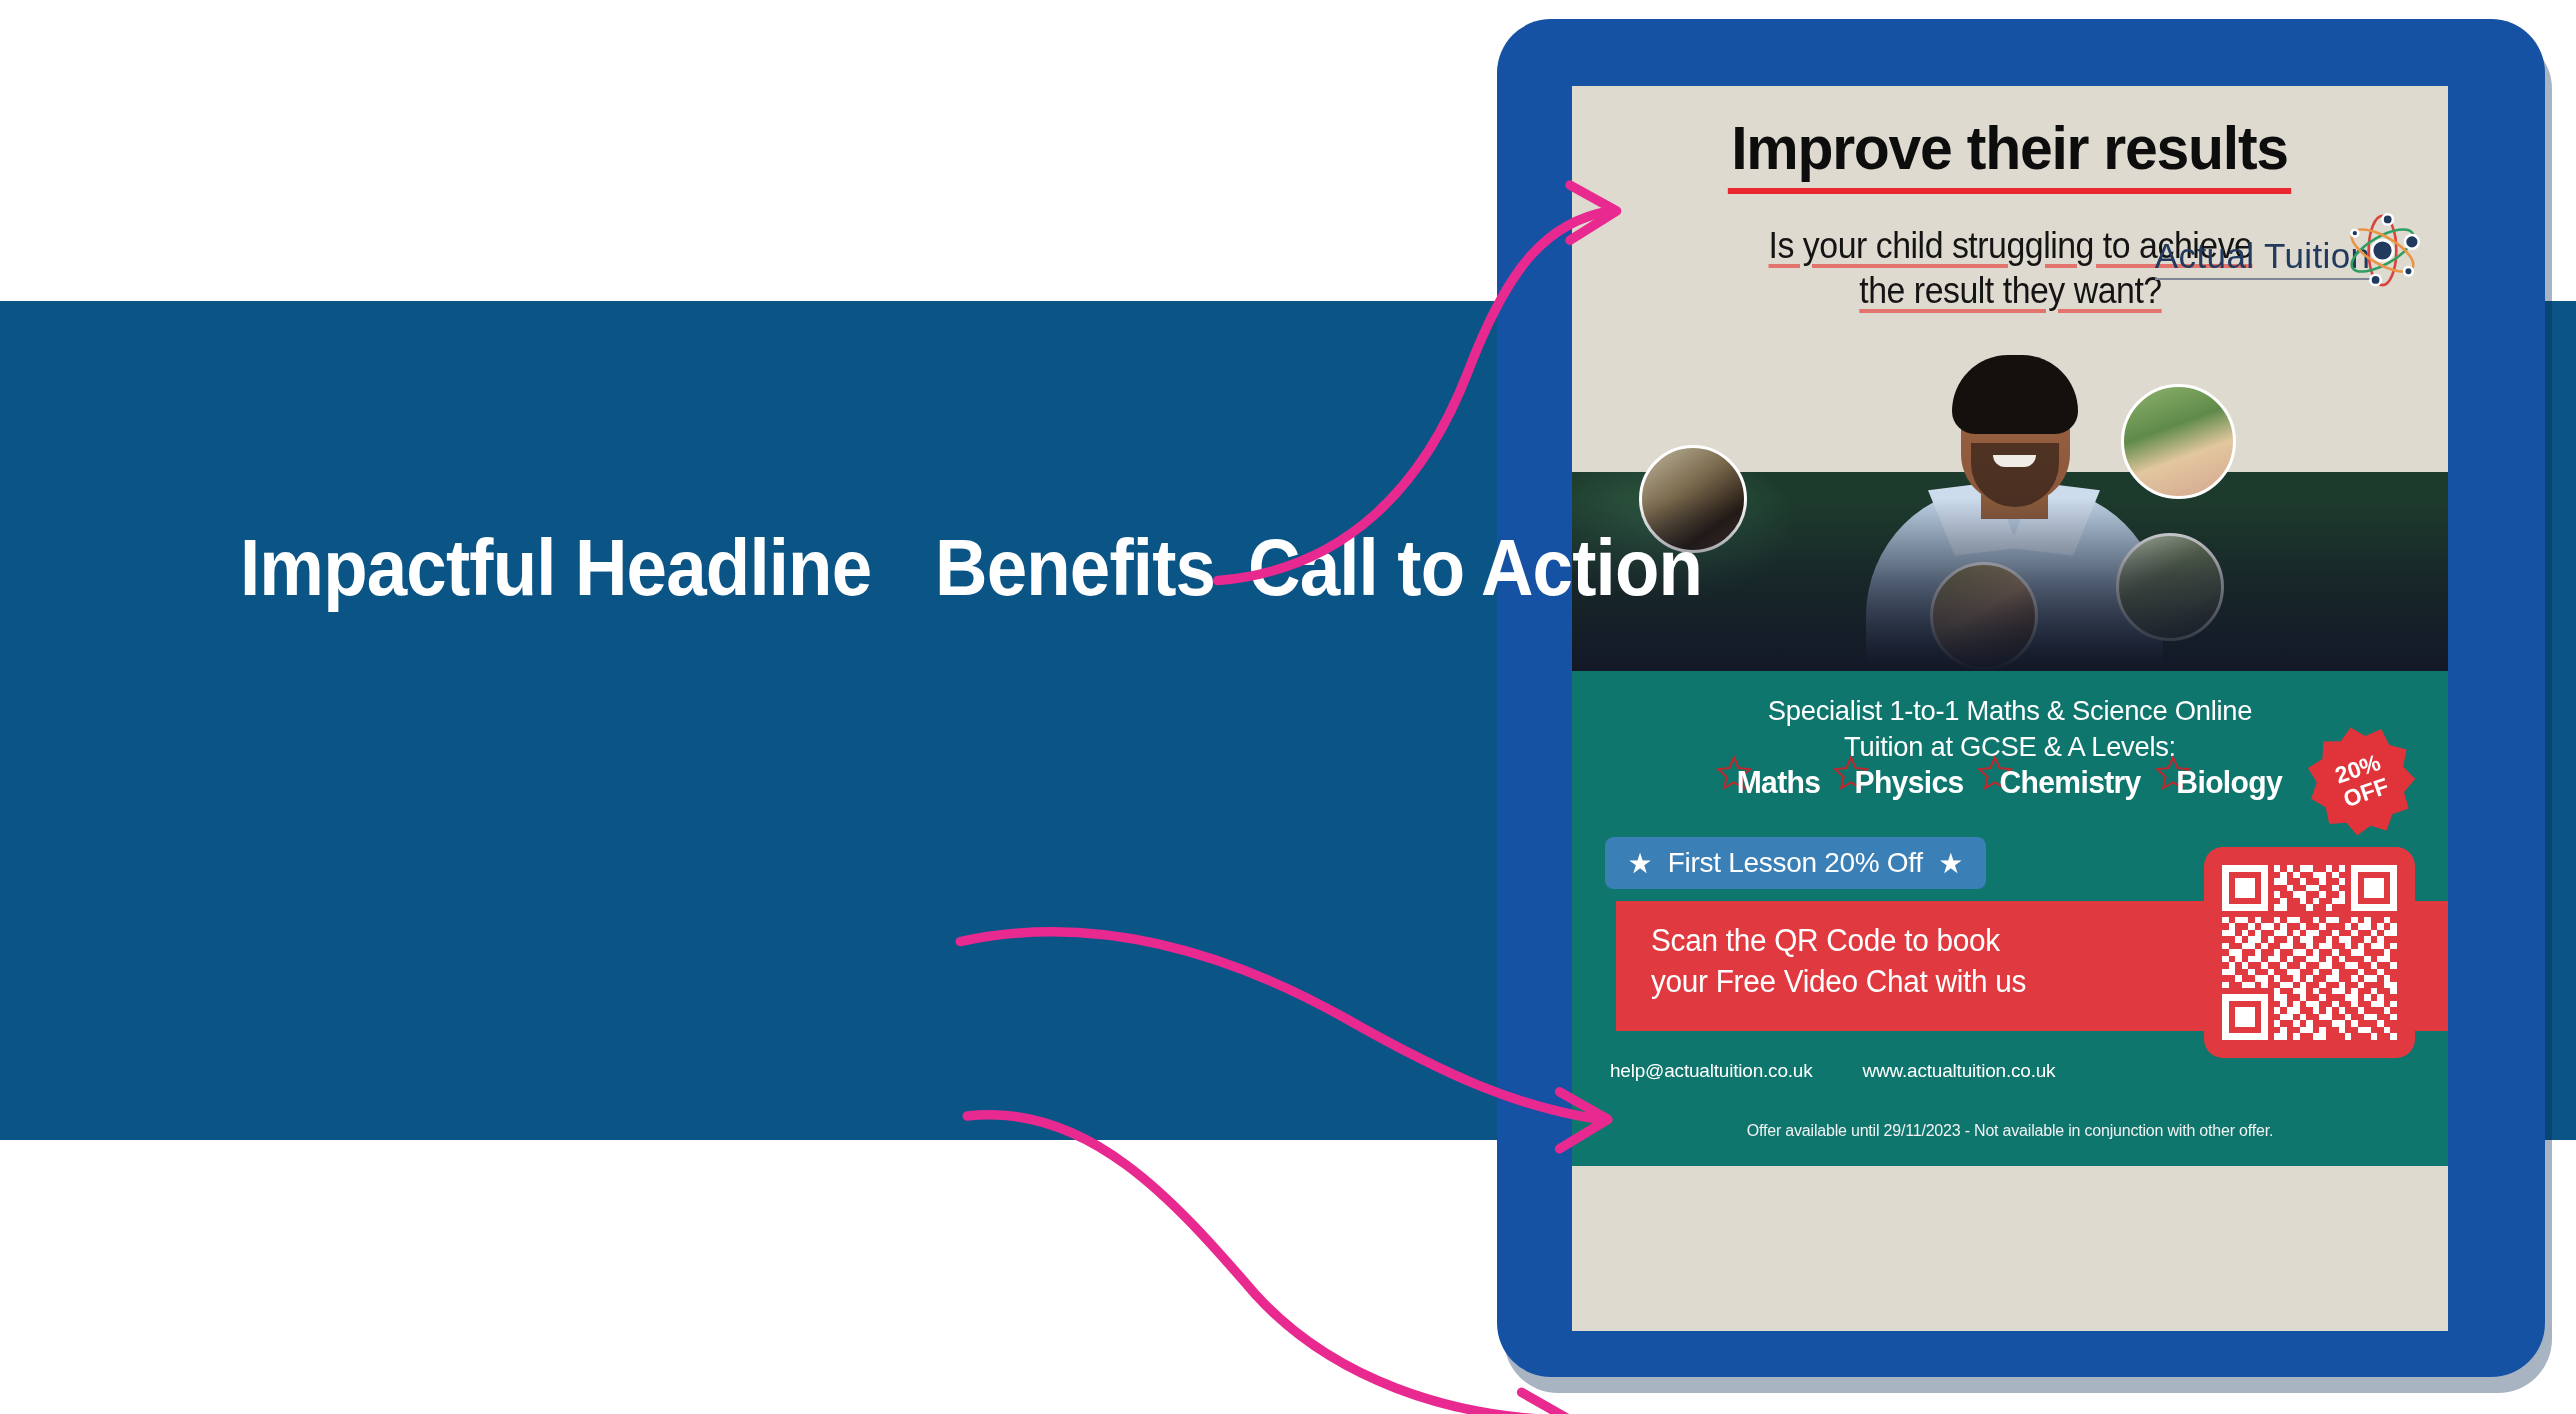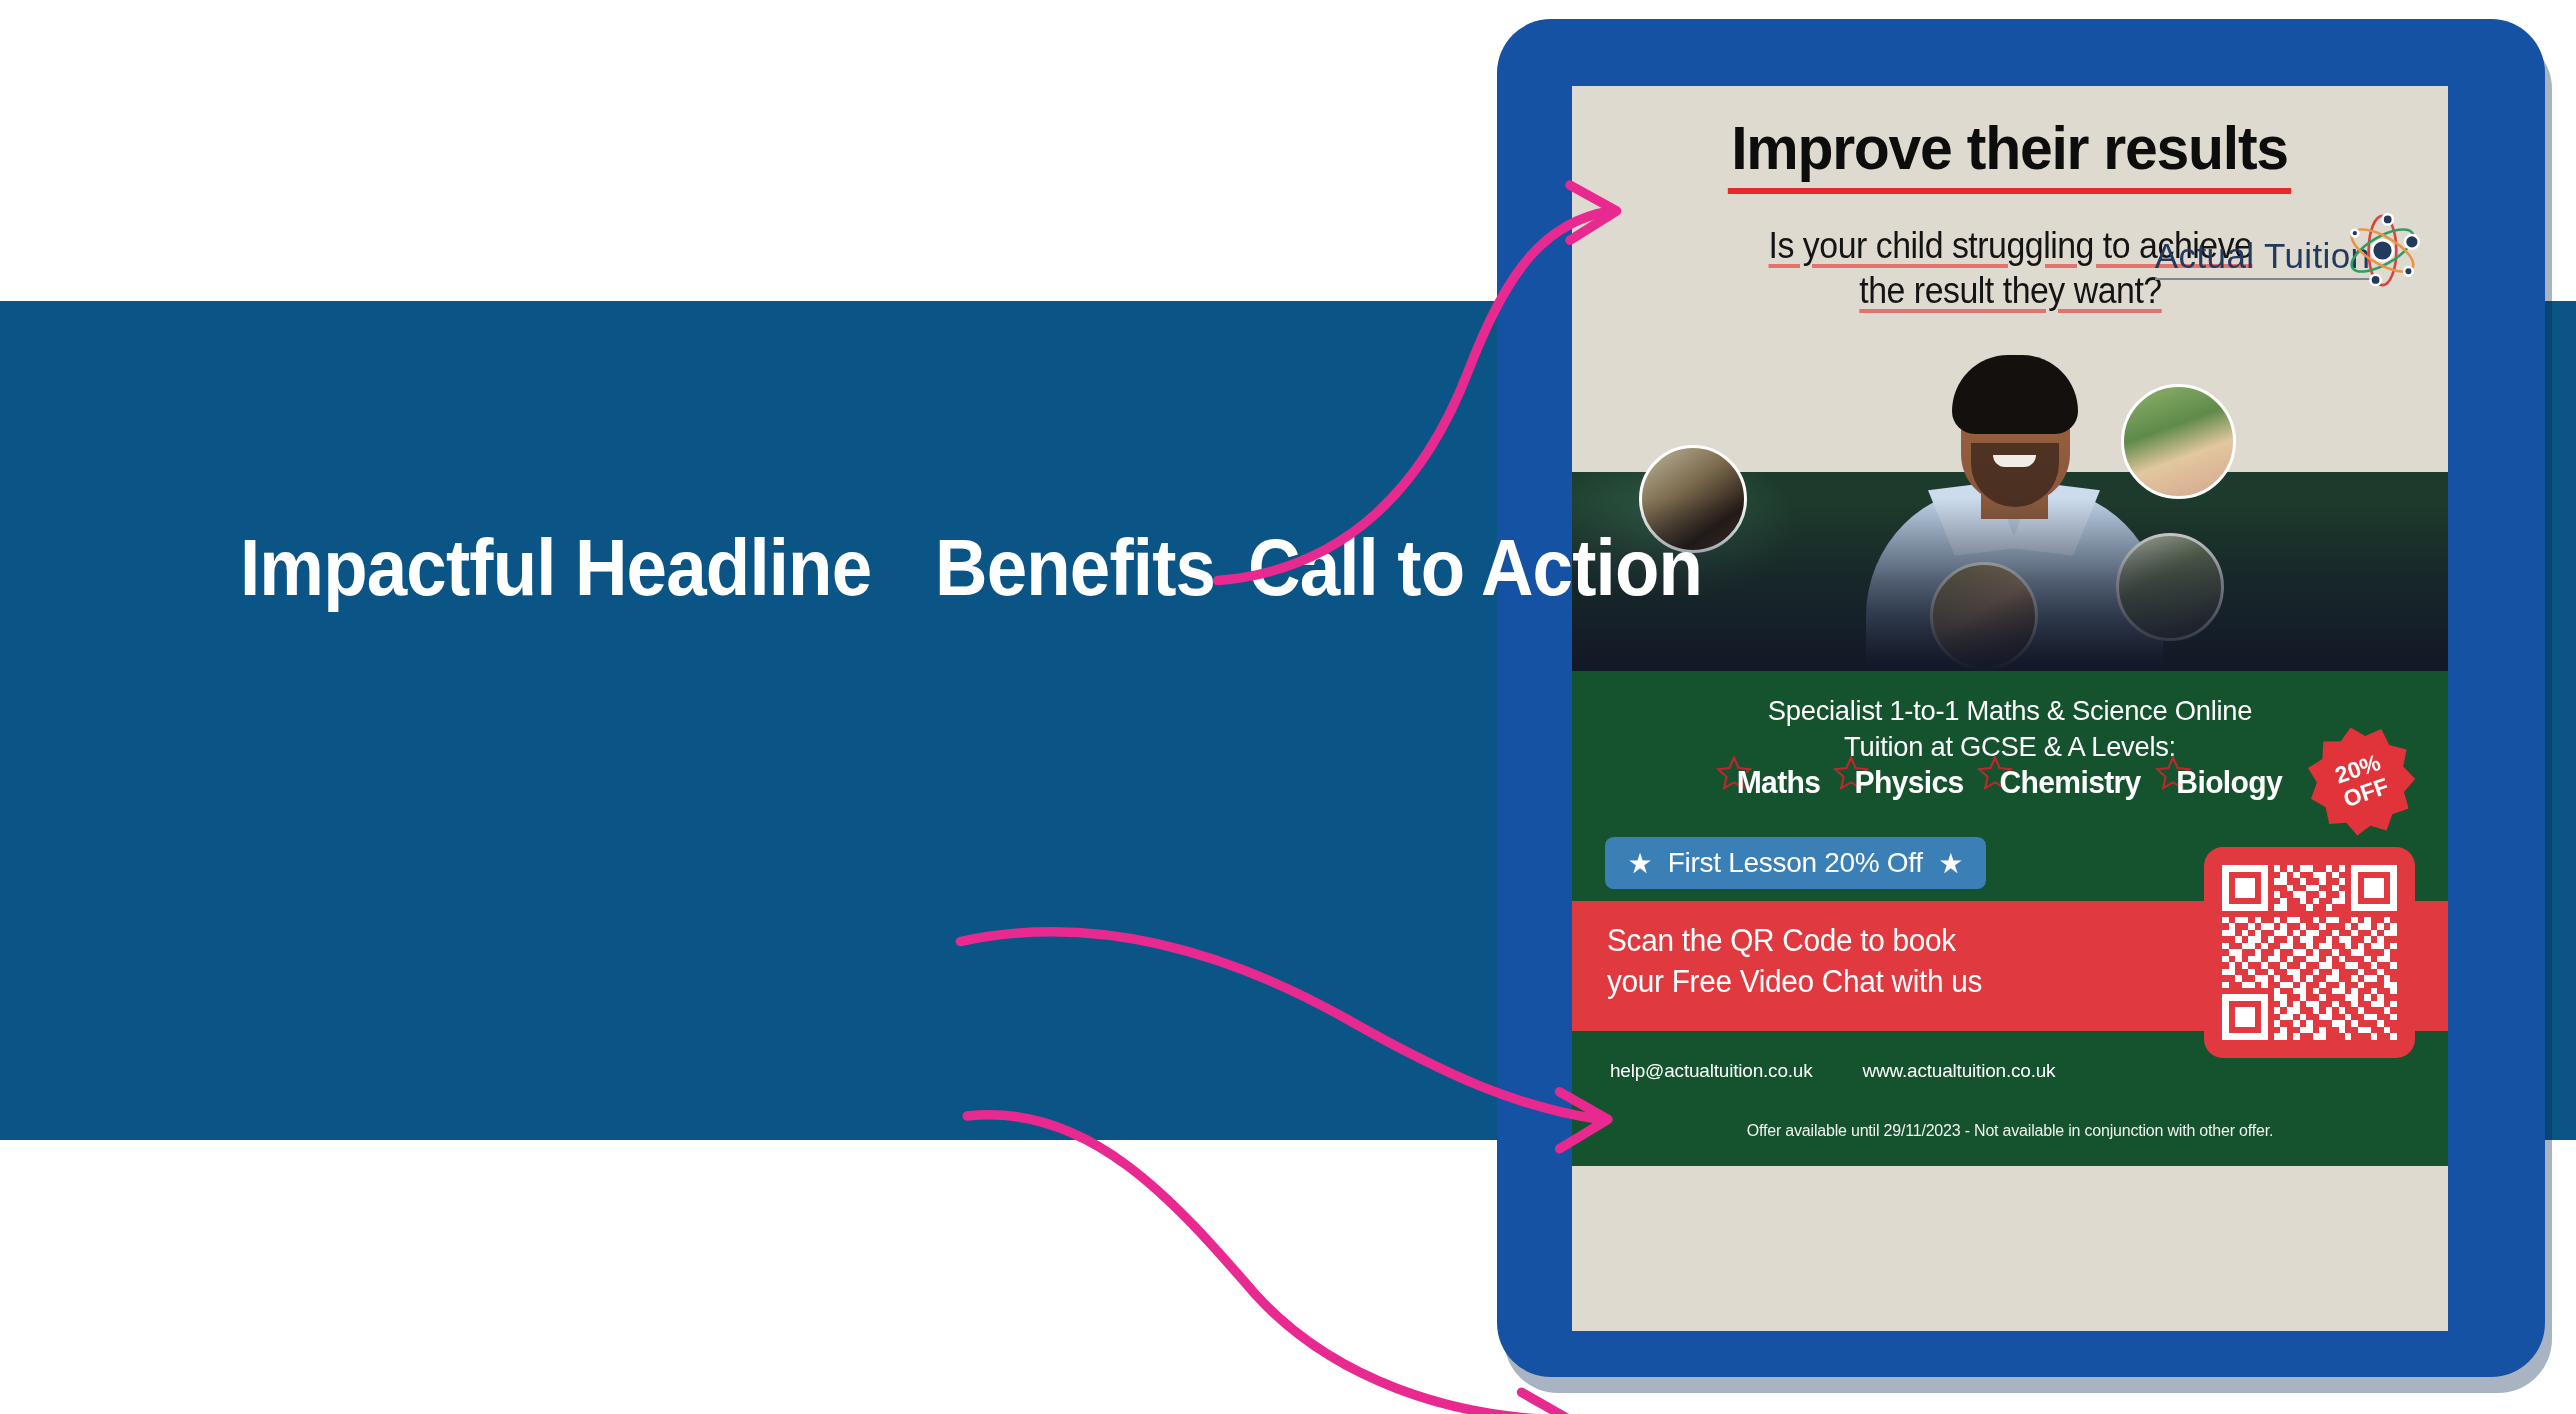--- a/index.html
+++ b/index.html
@@ -250,7 +250,7 @@
   
   #dark-section {
     position: relative;
-    background: #14532d;
+    background: #0f766e;
     padding-top: 7px;
     min-height: 432px;
   }

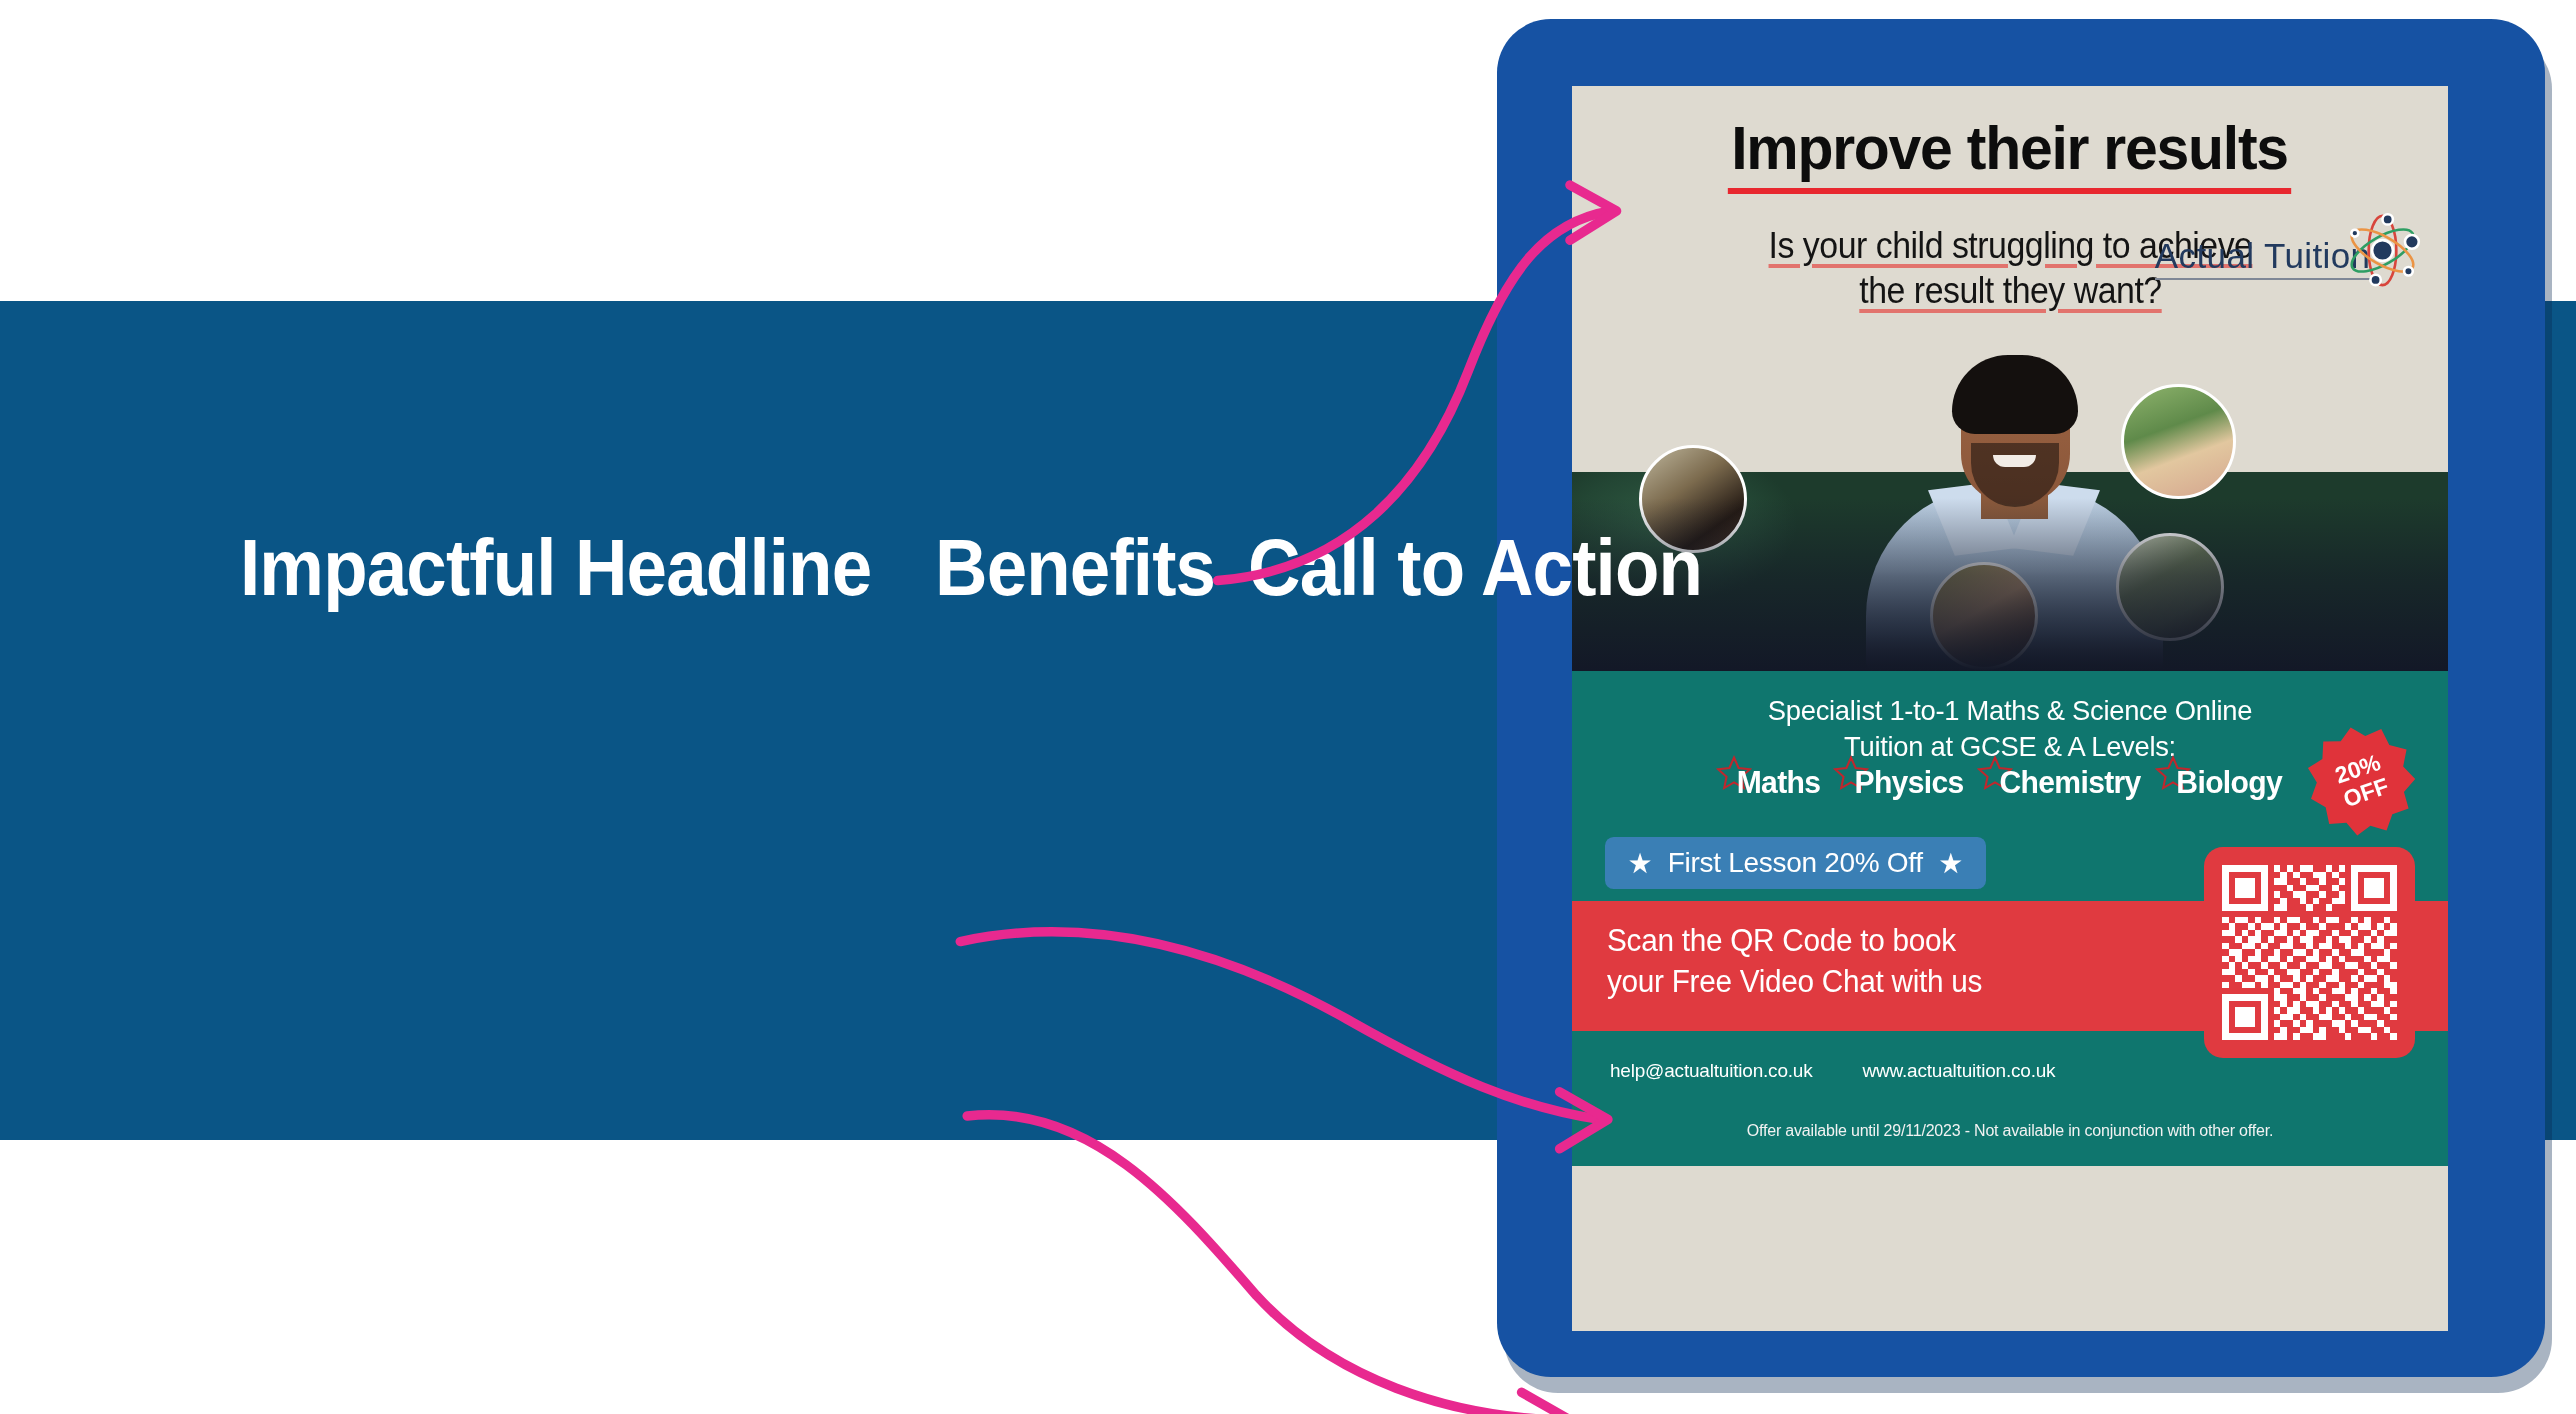--- a/index.html
+++ b/index.html
@@ -314,6 +314,7 @@
     background: #e03a40;
     padding: 19px 0 21px 35px;
     min-height: 90px;
+    margin-left: 44px;
   }
   #cta-text {
     color: #ffffff;

